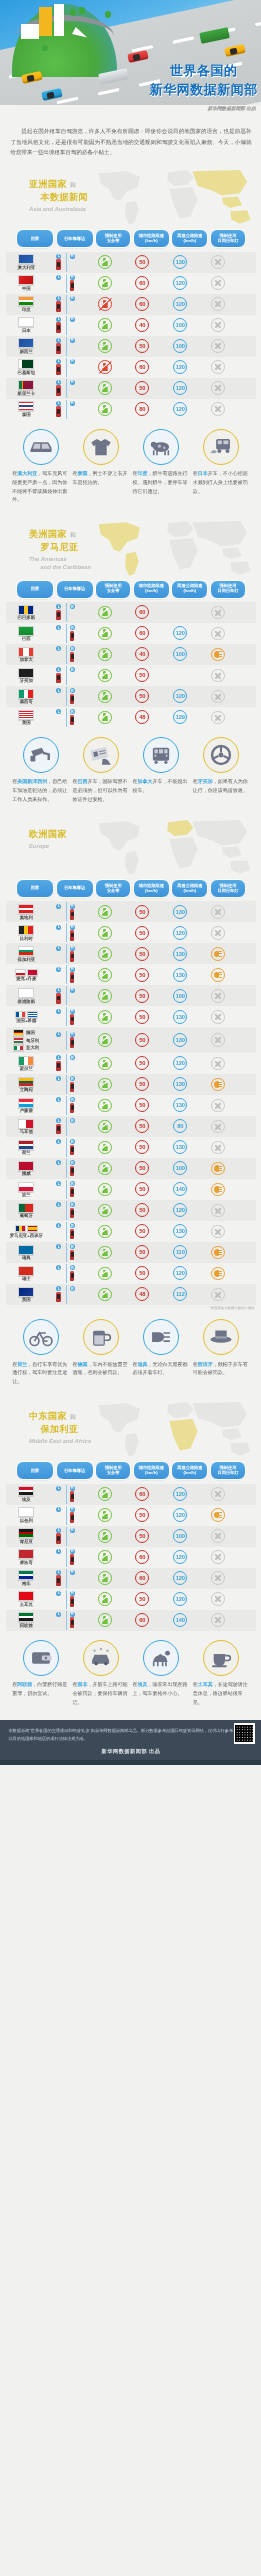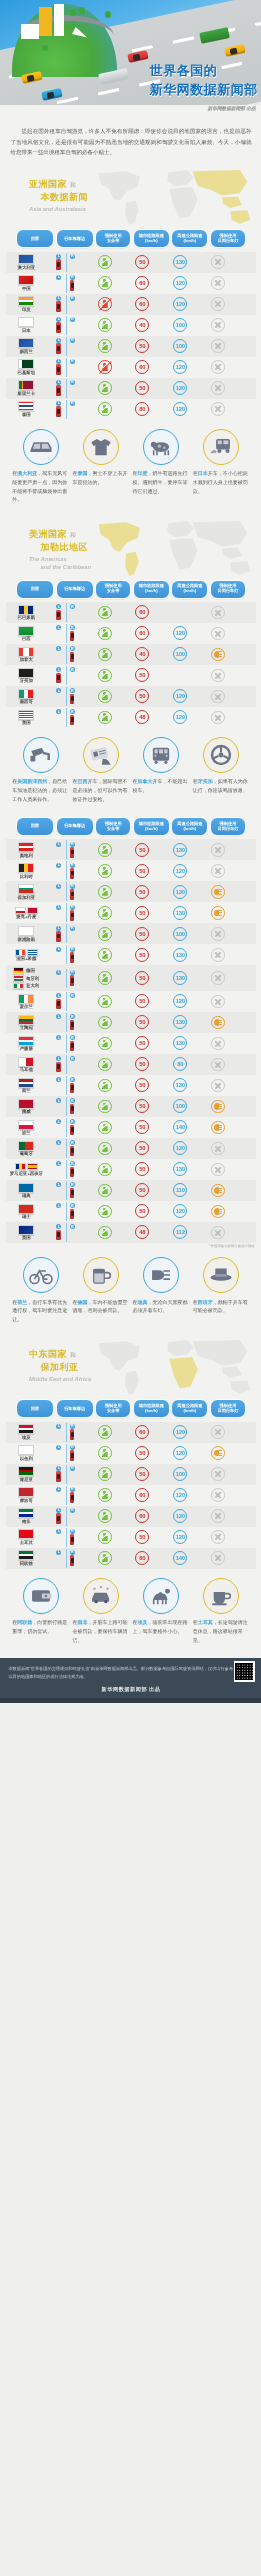--- a/index.html
+++ b/index.html
@@ -59,7 +59,7 @@
   .truck { position:absolute; width:29px; height:10.5px; border-radius:1.6px; }
 
   .hero-title {
-    position:absolute; right:4.2px; top:62px; text-align:left; z-index:5;
+    position:absolute; right:4.2px; top:62px; text-align:center; z-index:5;
   }
   .hero-title .l1 {
     font-size: 13px; font-weight: 900; color:#1670c0; letter-spacing:0.5px;

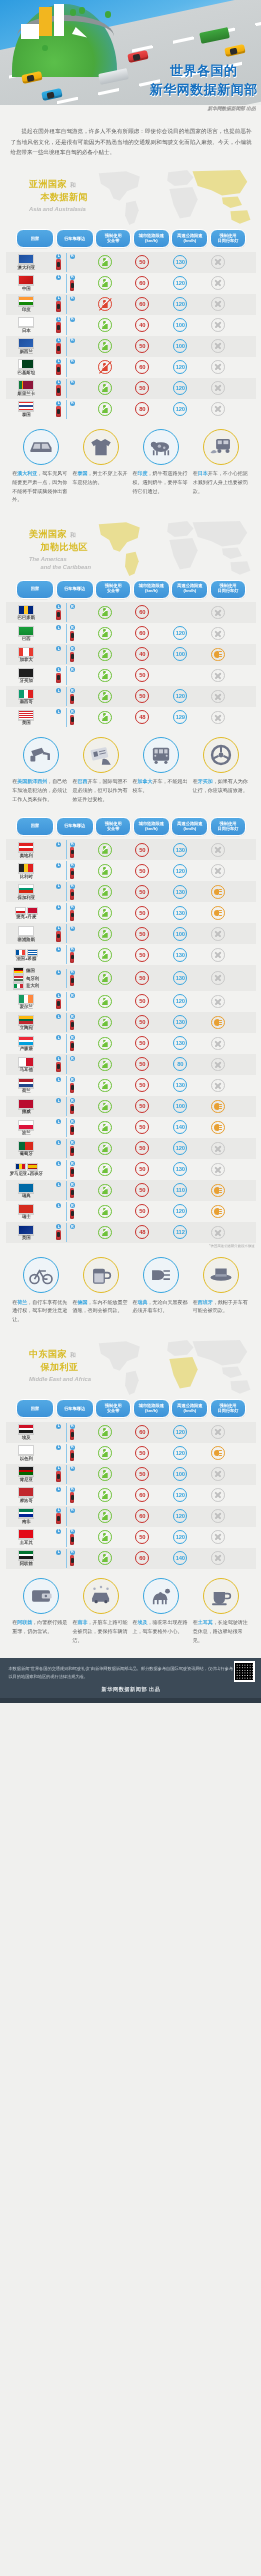--- a/index.html
+++ b/index.html
@@ -624,7 +624,7 @@
           </div>
           <div class="sec-title">
             <div class="cn1">美洲国家 <small>和</small></div>
-            <div class="cn2">加勒比地区</div>
+            <div class="cn2">罗马尼亚</div>
             <div class="en">The Americas<span class="en2">and the Caribbean</span></div>
           </div>
         </div>

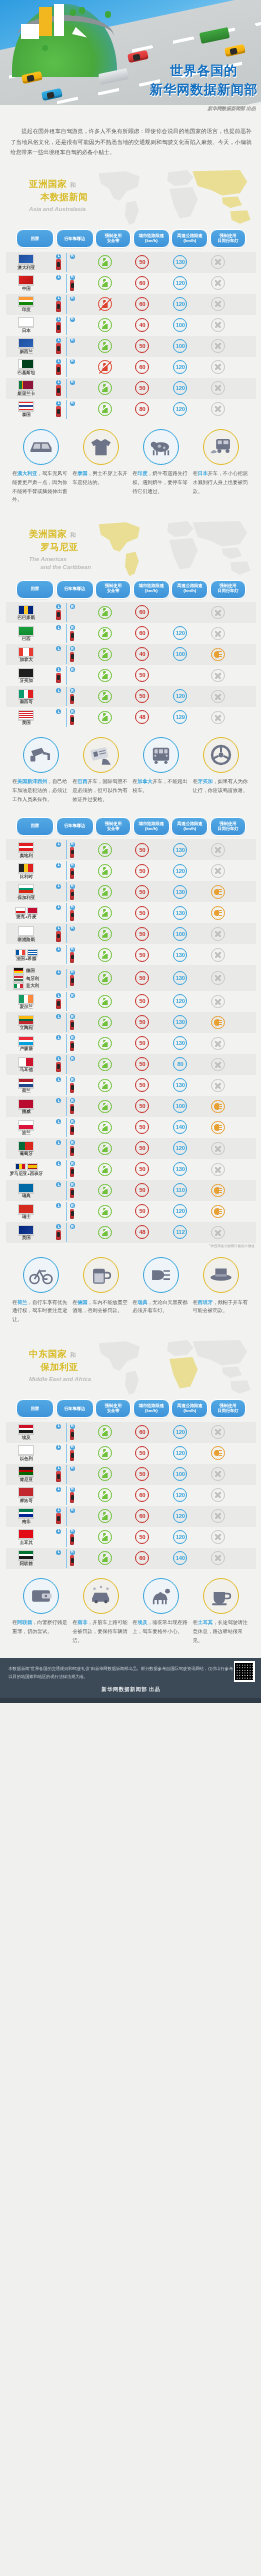--- a/index.html
+++ b/index.html
@@ -902,6 +902,23 @@
         </div>
       </div>
       <div class="section">
+        <div class="sec-head">
+          <div class="sec-map">
+            <svg viewBox="0 0 320 112" preserveAspectRatio="xMidYMid meet">
+              <path d="M18,10 L70,6 L96,16 L92,36 L72,44 L58,62 L46,58 L38,40 L22,30 Z" fill="#dcdcdc"></path>
+              <path d="M70,66 L88,62 L94,80 L86,104 L76,108 L68,90 Z" fill="#dcdcdc"></path>
+              <path d="M150,8 L186,4 L198,18 L186,32 L162,34 L148,24 Z" fill="#e3cf48"></path>
+              <path d="M152,40 L196,36 L206,60 L192,92 L172,96 L160,70 Z" fill="#dcdcdc"></path>
+              <path d="M196,6 L286,4 L300,26 L286,48 L252,52 L232,42 L206,34 Z" fill="#dcdcdc"></path>
+              <path d="M252,56 L282,54 L290,70 L268,76 L254,68 Z" fill="#dcdcdc"></path>
+              <path d="M268,82 L300,80 L306,98 L286,106 L270,98 Z" fill="#dcdcdc"></path>
+            </svg>
+          </div>
+          <div class="sec-title">
+            <div class="cn1">欧洲国家</div>
+            <div class="en">Europe</div>
+          </div>
+        </div>
         <div class="thead">
           <div class="pill c0">
             <span>国家</span>

